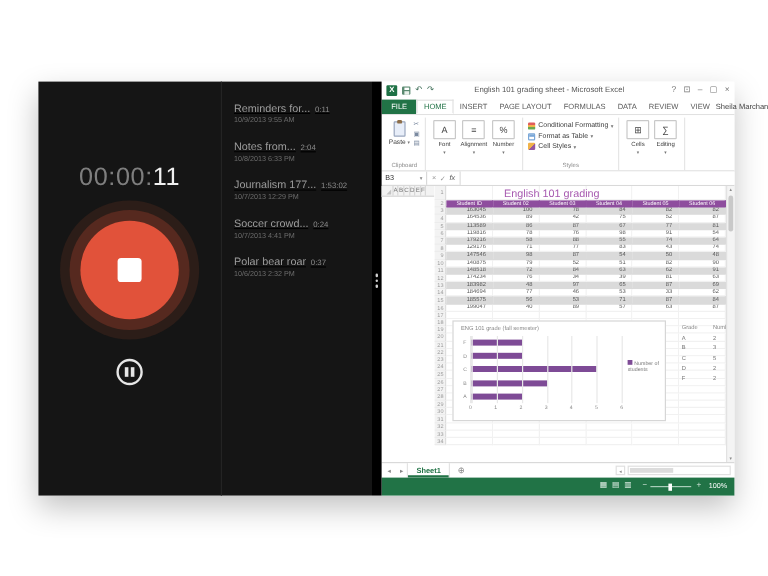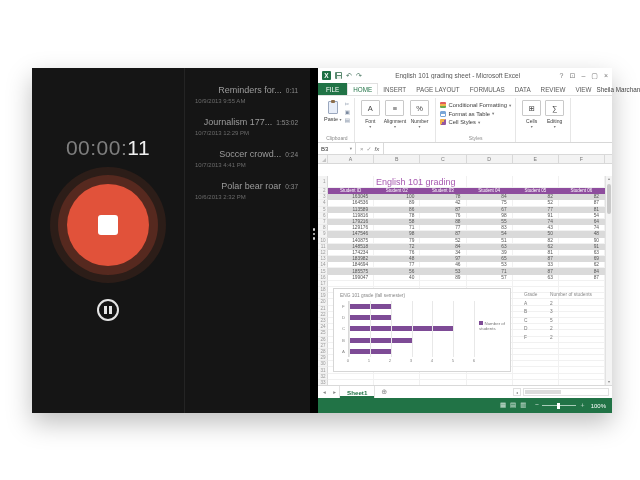--- a/index.html
+++ b/index.html
@@ -22,7 +22,7 @@
 
   .list-pane { flex:1; border-left:1px solid #242424; padding:17px 12px 0 10px; overflow:hidden; }
   .rec-item { margin-bottom:13px; cursor:pointer; }
-  .rec-item-top { display:flex; justify-content:flex-end; align-items:baseline; }
+  .rec-item-top { display:flex; justify-content:flex-start; align-items:baseline;text-decoration:underline; }
   .rec-title { font-size:9px; font-weight:300; color:#9c9c9c; white-space:nowrap; overflow:hidden; }
   .rec-dur { font-size:6.5px; color:#8a8a8a; margin-left:4px; flex:none; }
   .rec-meta { font-size:6px; color:#6b6b6b; margin-top:3px; }

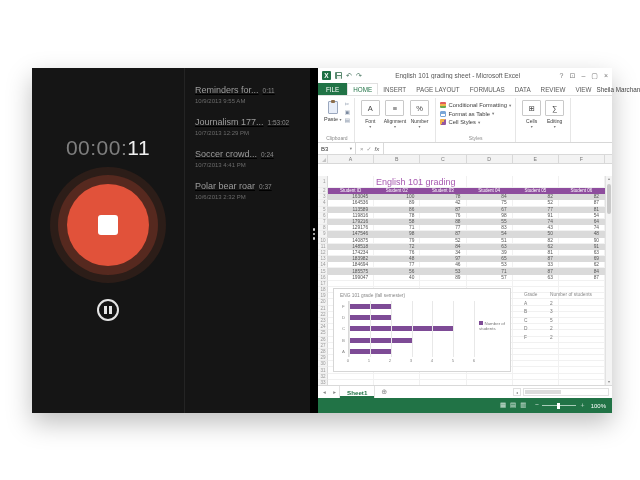--- a/index.html
+++ b/index.html
@@ -167,6 +167,13 @@
               <span class="rec-dur">0:11</span>
             </div>
             <div class="rec-meta">10/9/2013 9:55 AM</div>
+          </div>
+          <div class="rec-item">
+            <div class="rec-item-top">
+              <span class="rec-title">Notes from...</span>
+              <span class="rec-dur">2:04</span>
+            </div>
+            <div class="rec-meta">10/8/2013 6:33 PM</div>
           </div>
           <div class="rec-item">
             <div class="rec-item-top">

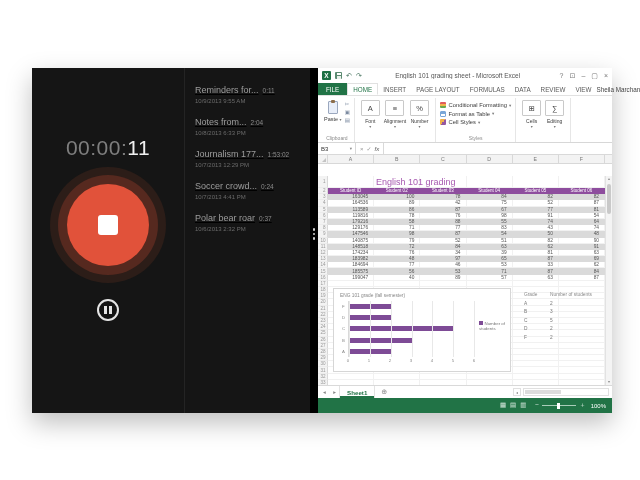--- a/index.html
+++ b/index.html
@@ -80,7 +80,7 @@
   .fb-icons .fx { font-style:italic; color:#555; }
   .fb-input { flex:1; background:#fff; }
 
-  .sheet-area { flex:1; min-height:0; position:relative; display:flex; flex-direction:column;gap:12px; }
+  .sheet-area { flex:1; min-height:0; position:relative; display:flex; flex-direction:row; }
   .colheaders { height:9px; display:flex; background:#f3f3f3; border-bottom:1px solid #d8d8d8; padding-right:7px; }
   .corner { width:10px; flex:none; border-right:1px solid #d8d8d8; position:relative; cursor:pointer; }
   .corner::after { content:""; position:absolute; right:1px; bottom:1px; border-left:4px solid transparent; border-bottom:4px solid #c4c4c4; }

